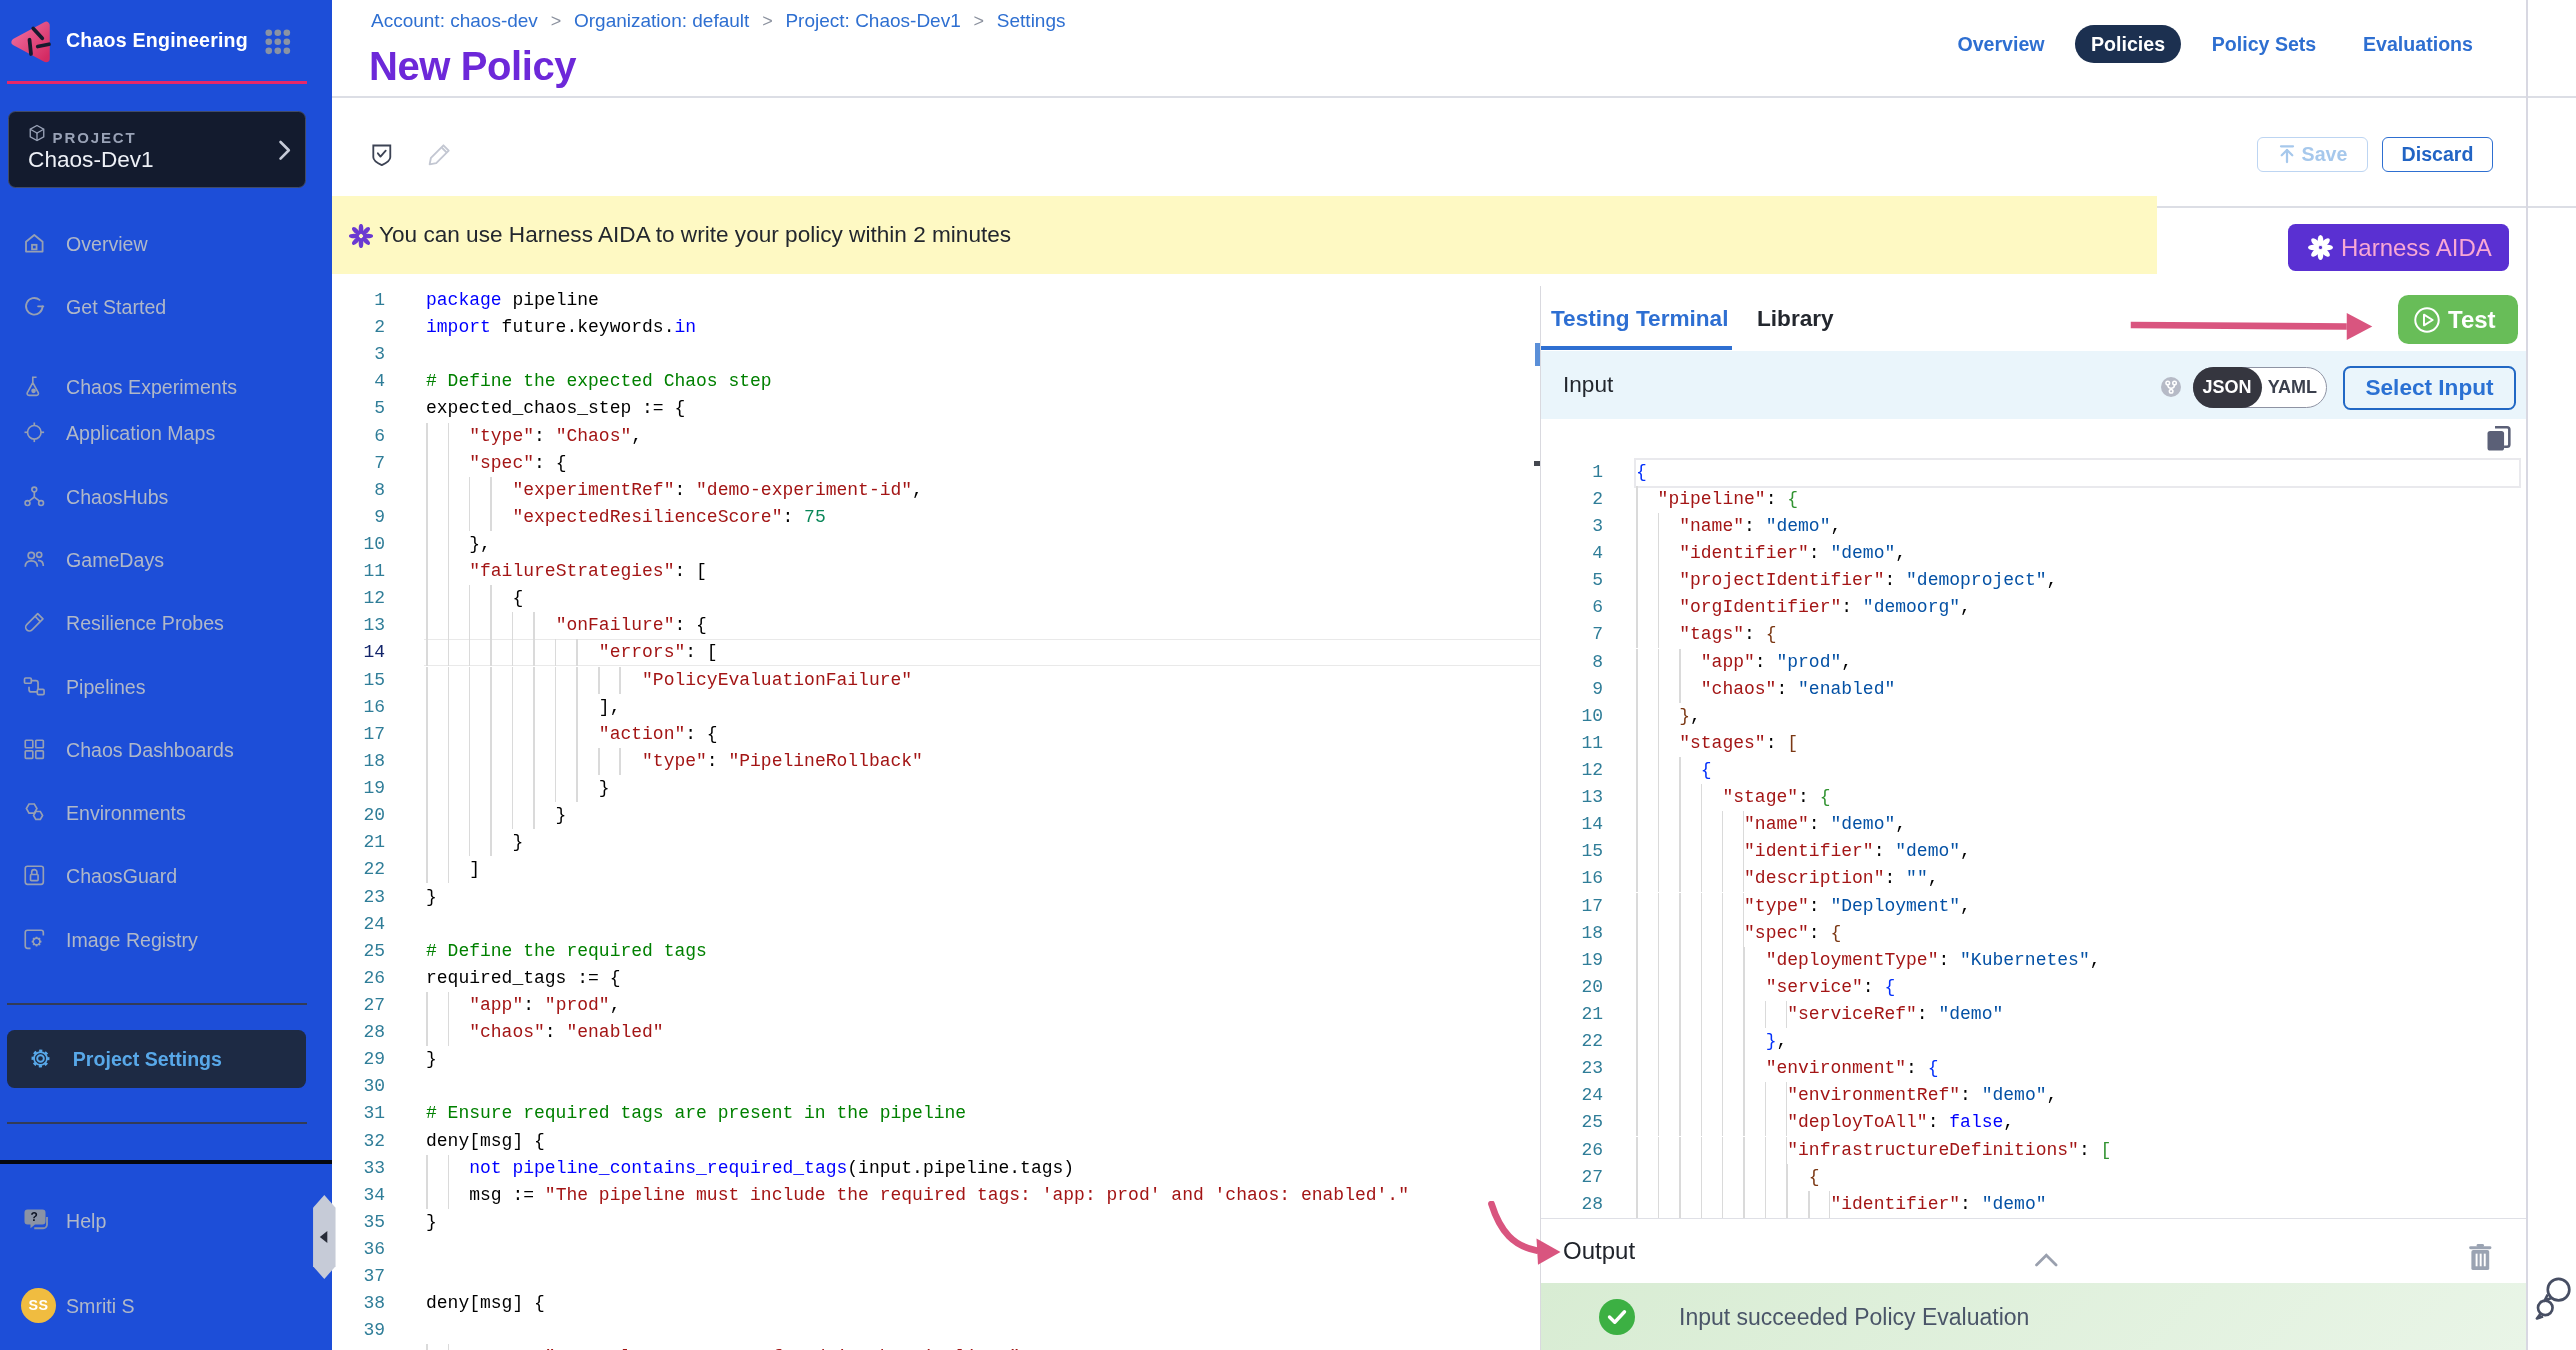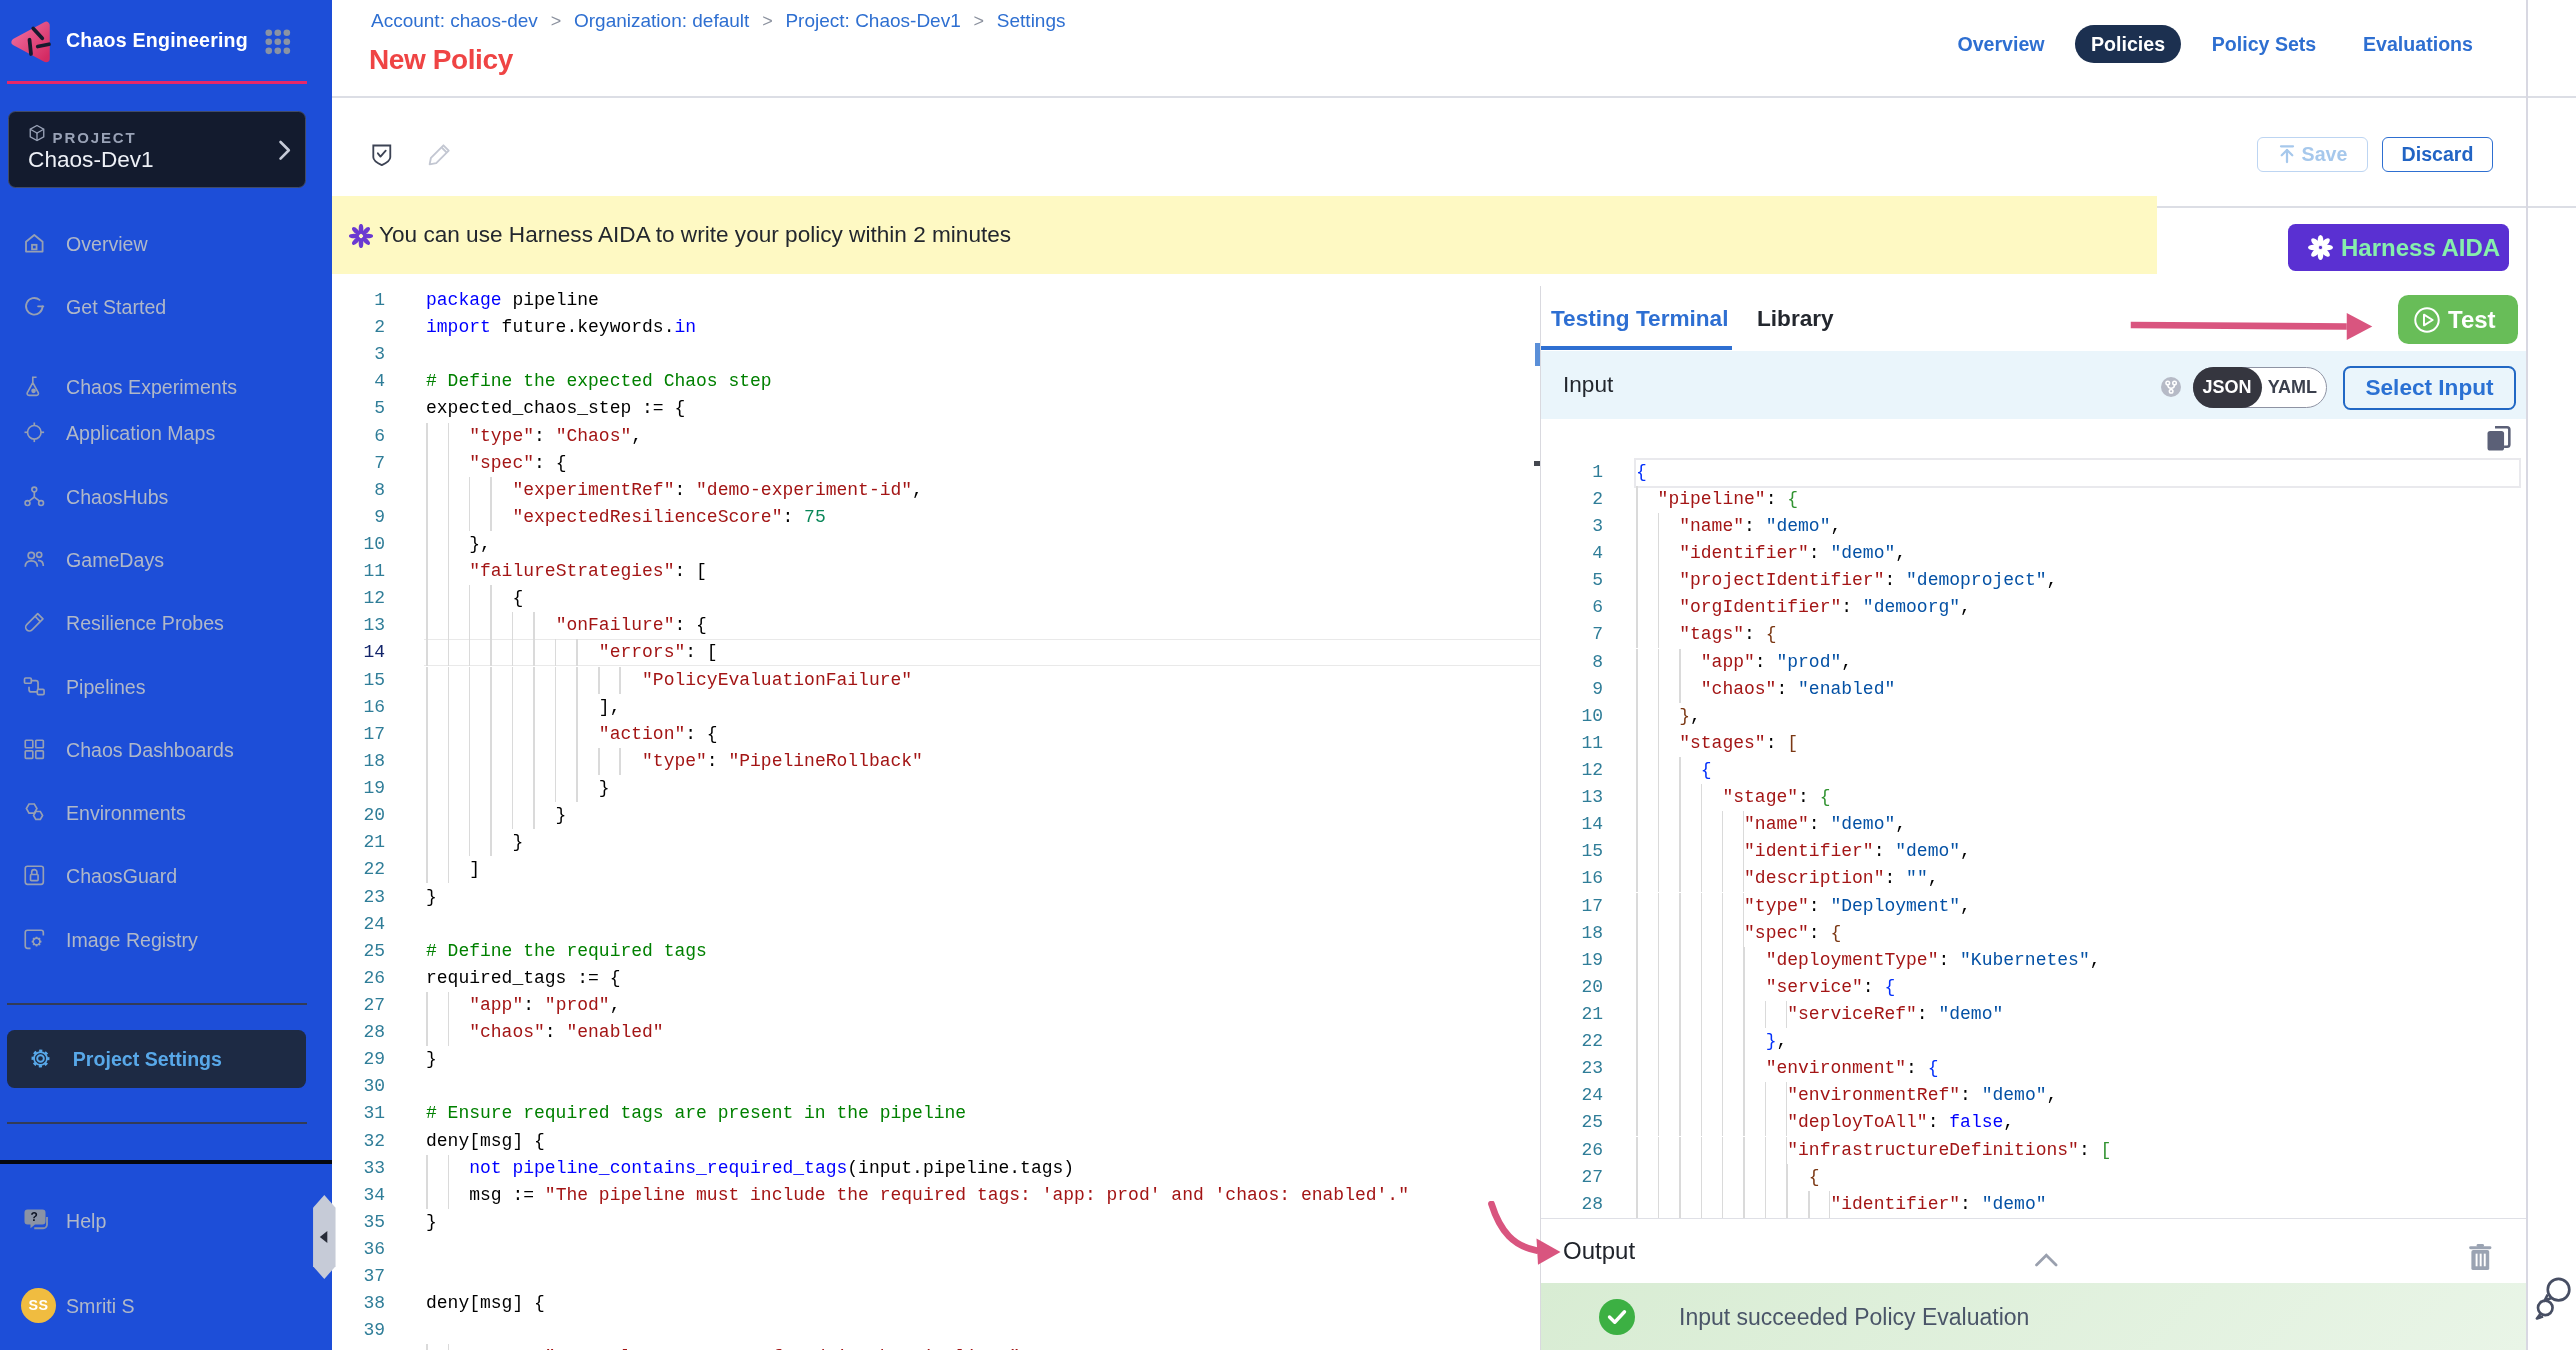--- a/index.html
+++ b/index.html
@@ -27,7 +27,7 @@
 
 #crumbs{position:absolute;left:371px;top:9.8px;height:22.6px;display:flex;align-items:center;gap:12.8px;font-size:19px;color:#2e6fd1;white-space:nowrap}
 #crumbs .sep{color:#8b919e;font-size:18px}
-#title{position:absolute;left:369px;top:44px;font-size:28px;font-weight:bold;color:#ef4444;letter-spacing:-0.4px}
+#title{position:absolute;left:369px;top:44px;font-size:40px;font-weight:bold;color:#6d28d9;letter-spacing:-0.4px}
 .hline{position:absolute;left:332px;width:2244px;height:1.5px;background:#dcdee5}
 #topnav span{position:absolute;top:25px;height:38px;line-height:38px;font-size:19.6px;font-weight:600;color:#2e6fd1;transform:translateX(-50%);white-space:nowrap}
 #topnav .pill{background:#1c3050;color:#fff;border-radius:19px;padding:0 16px}

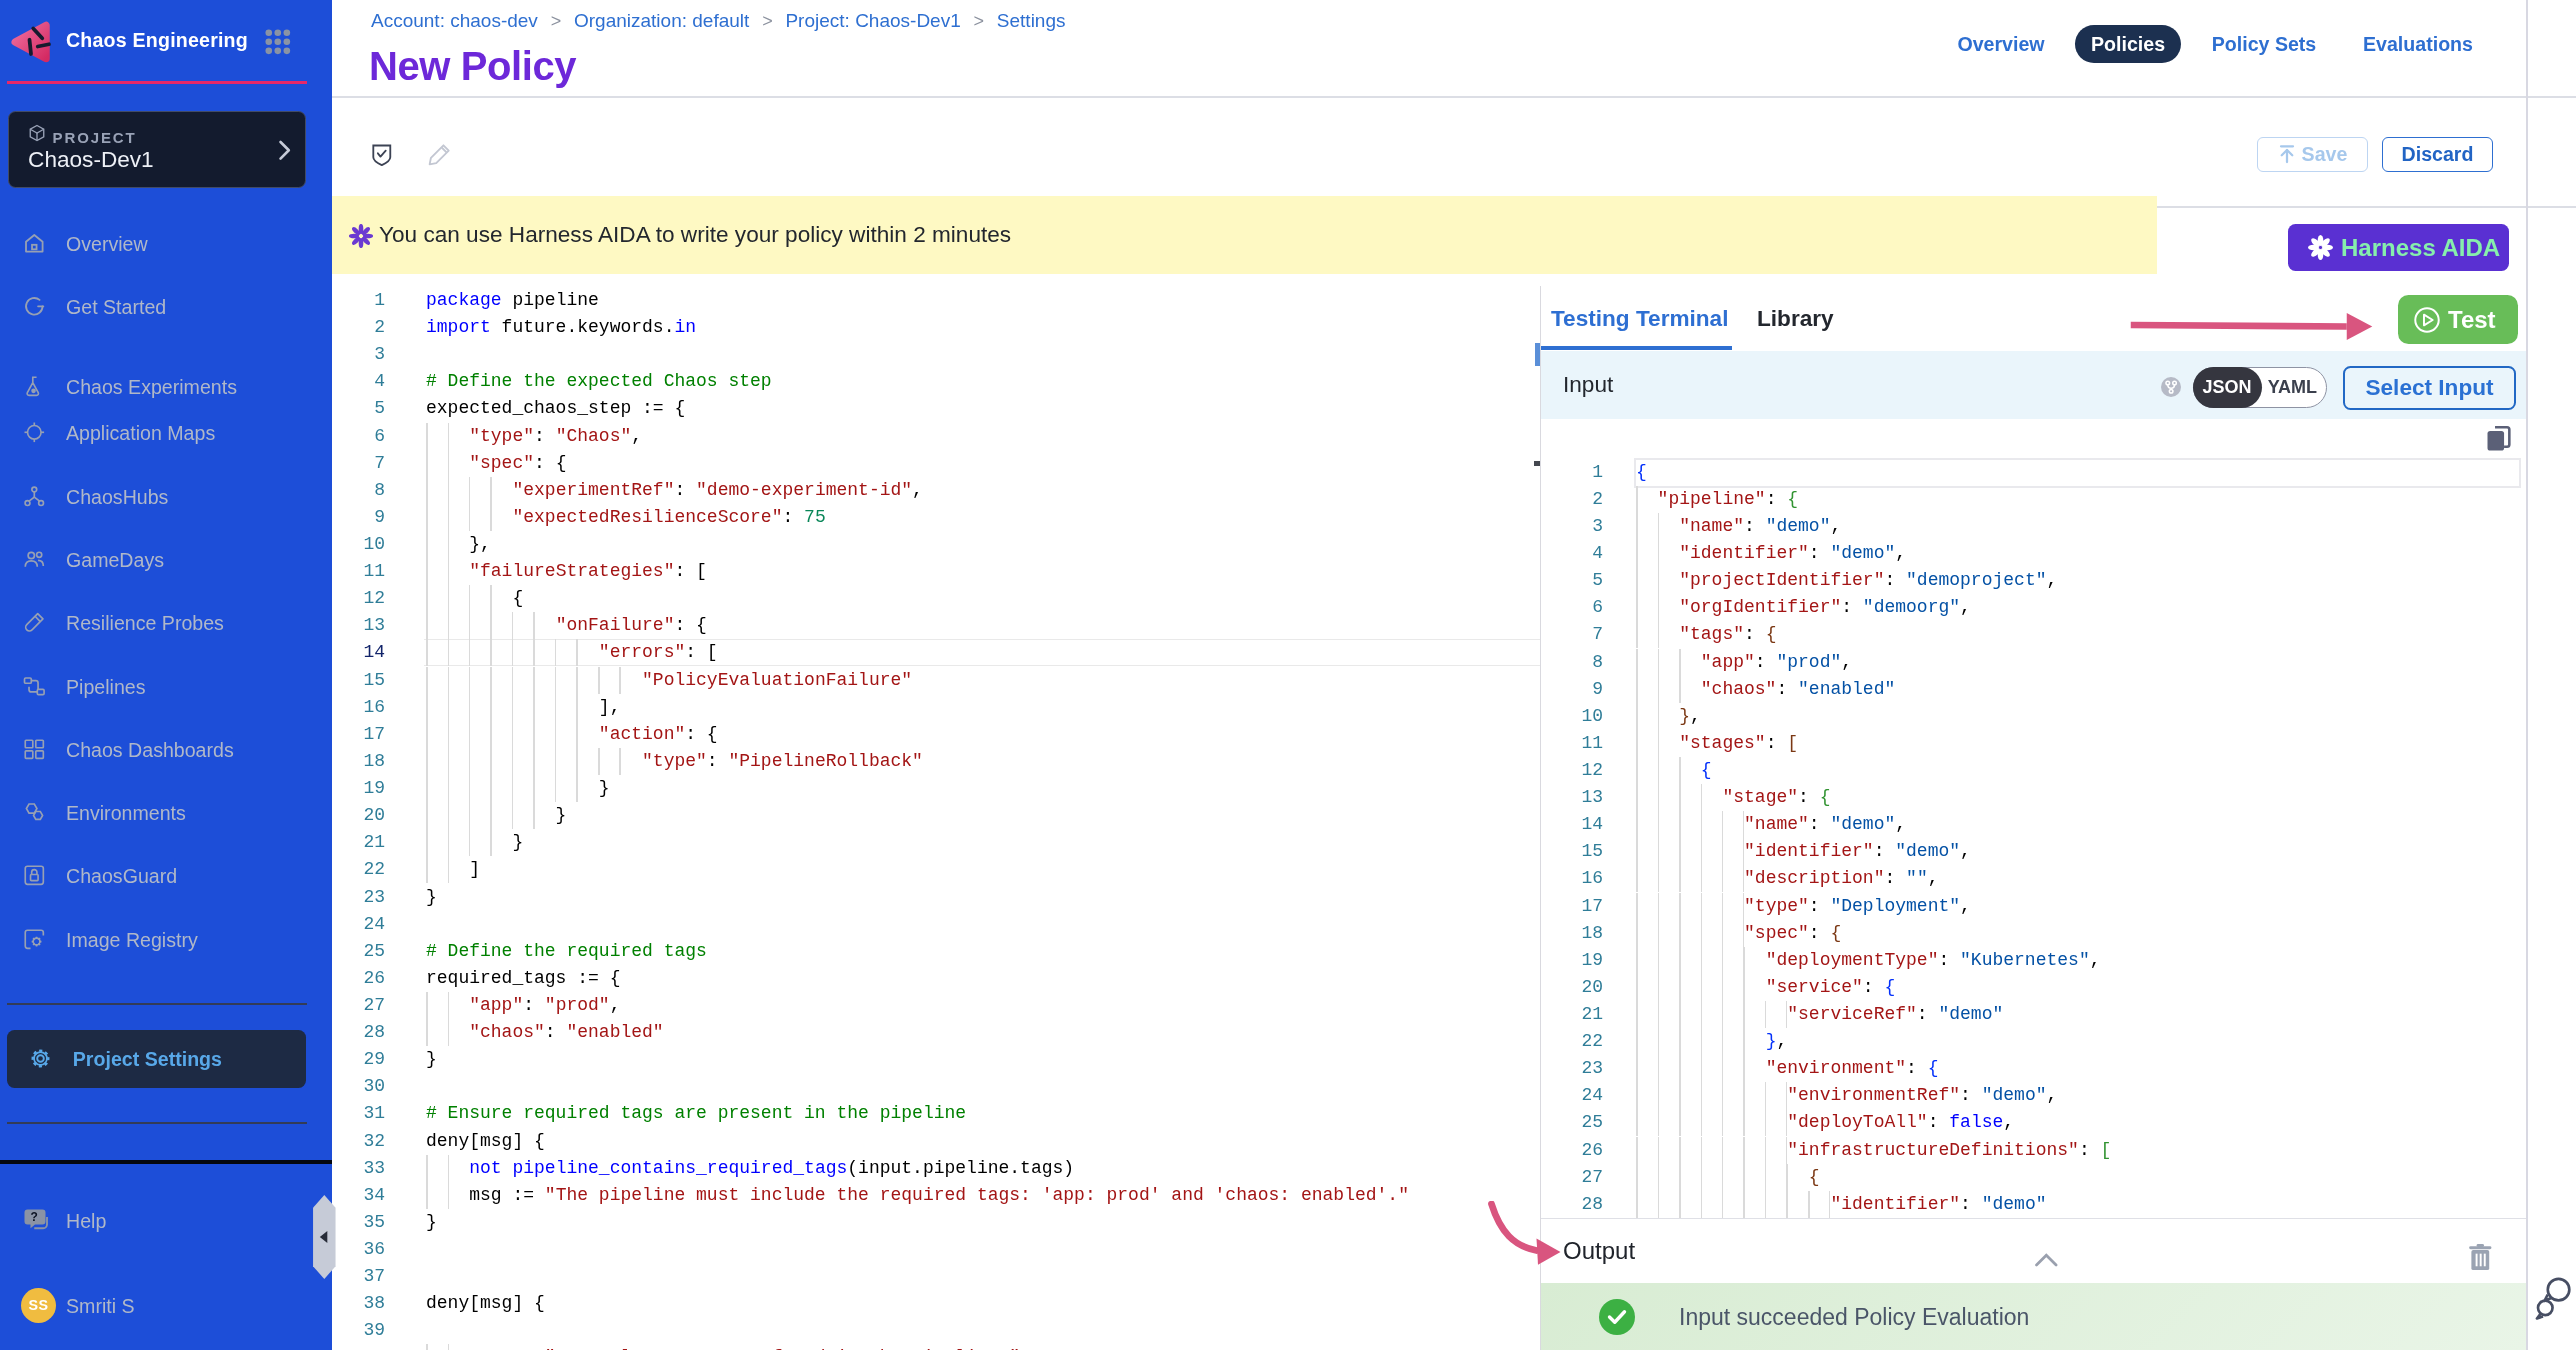--- a/index.html
+++ b/index.html
@@ -37,7 +37,7 @@
 
 #banner{position:absolute;left:332px;top:196px;width:1825px;height:78px;background:#fef9c3}
 #banner .btx{position:absolute;left:47px;top:50%;transform:translateY(-50%);font-size:22.6px;color:#23272e}
-#aidab{position:absolute;left:2288px;top:224px;width:221px;height:47px;background:#5a30d2;border-radius:7.5px;color:#86efac;font-size:24px;font-weight:bold}
+#aidab{position:absolute;left:2288px;top:224px;width:221px;height:47px;background:#5a30d2;border-radius:7.5px;color:#f9a8d4;font-size:24px;font-weight:normal}
 #aidab span{position:absolute;left:53px;top:50%;transform:translateY(-50%);white-space:nowrap}
 
 .ln{position:absolute;height:27px;line-height:27px;font-family:"Liberation Mono",monospace;font-size:18px;color:#2f7d98;text-align:right}

